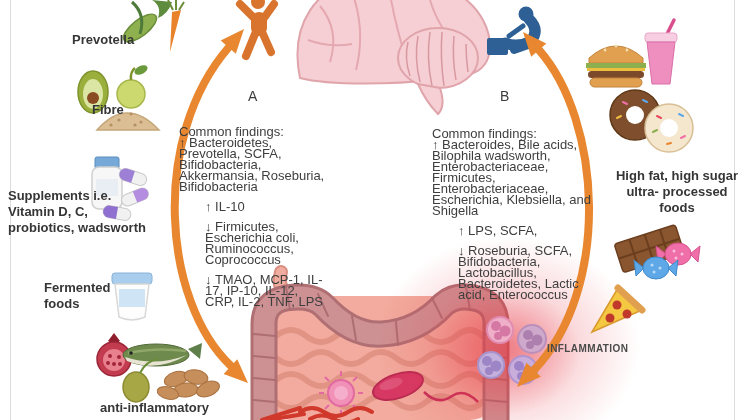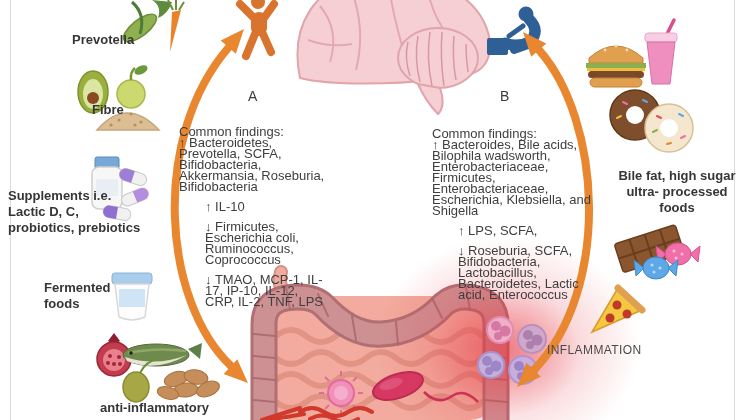--- a/index.html
+++ b/index.html
@@ -342,7 +342,7 @@
     <div class="lbl" style="left:44px;top:280px;width:85px;">Fermented foods</div>
     <div class="lbl" style="left:100px;top:400px;width:130px;">anti-inflammatory</div>
 
-    <div class="lbl center" style="left:610px;top:168px;width:134px;">Bile fat, high sugar ultra- processed foods</div>
+    <div class="lbl center" style="left:610px;top:168px;width:134px;">High fat, high sugar ultra- processed foods</div>
 
     <div class="pathway-letter" style="left:248px;top:88px;">A</div>
     <div class="pathway-letter" style="left:500px;top:88px;">B</div>

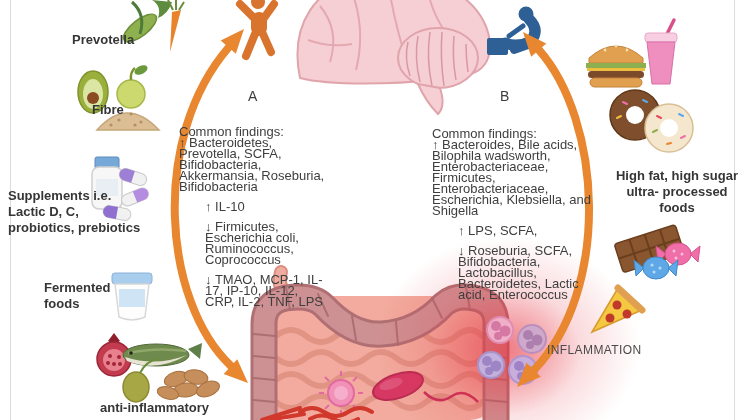--- a/index.html
+++ b/index.html
@@ -338,7 +338,7 @@
   <div class="txt-layer">
     <div class="lbl" style="left:72px;top:32px;">Prevotella</div>
     <div class="lbl" style="left:44px;top:102px;padding-left:48px;">Fibre</div>
-    <div class="lbl" style="left:8px;top:188px;width:140px;">Supplements i.e. Lactic D, C, probiotics, prebiotics</div>
+    <div class="lbl" style="left:8px;top:188px;width:140px;">Supplements i.e. Vitamin D, C, probiotics, wadsworth</div>
     <div class="lbl" style="left:44px;top:280px;width:85px;">Fermented foods</div>
     <div class="lbl" style="left:100px;top:400px;width:130px;">anti-inflammatory</div>
 

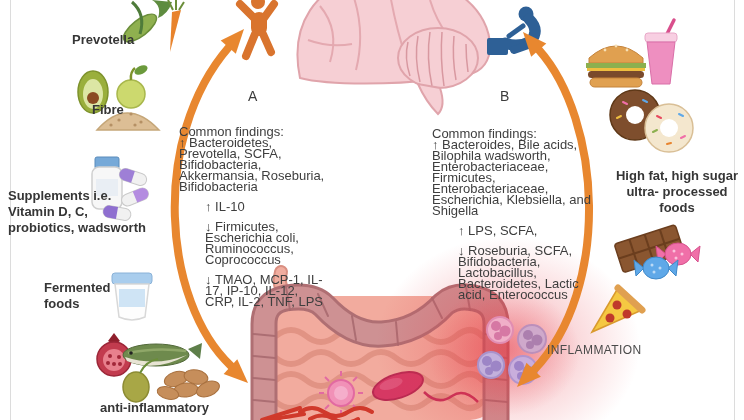--- a/index.html
+++ b/index.html
@@ -12,7 +12,7 @@
   .findings{position:absolute;font-size:13px;line-height:11px;color:#3e3e3e;font-weight:500;}
   .findings .fp{margin-top:9px;padding-left:26px;}
   .findings .ft{margin:0;}
-  .inflam{position:absolute;font-size:12px;font-weight:400;letter-spacing:.4px;color:#4a4a4a;}
+  .inflam{position:absolute;font-size:10px;font-weight:700;letter-spacing:.4px;color:#4a4a4a;}
   svg{position:absolute;left:0;top:0;}
   .txt-layer{position:absolute;left:0;top:0;width:744px;height:420px;pointer-events:none;}
 </style>

